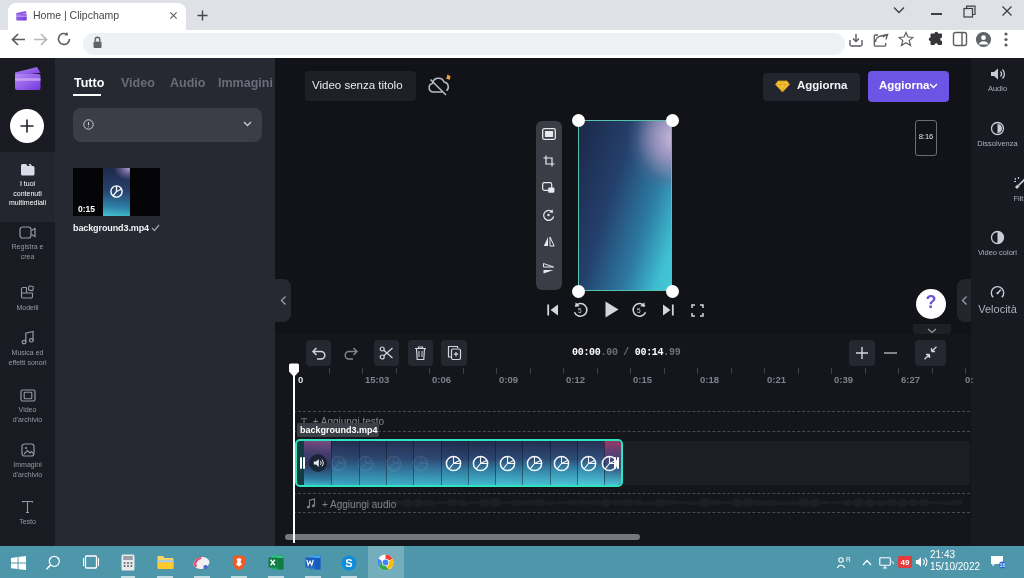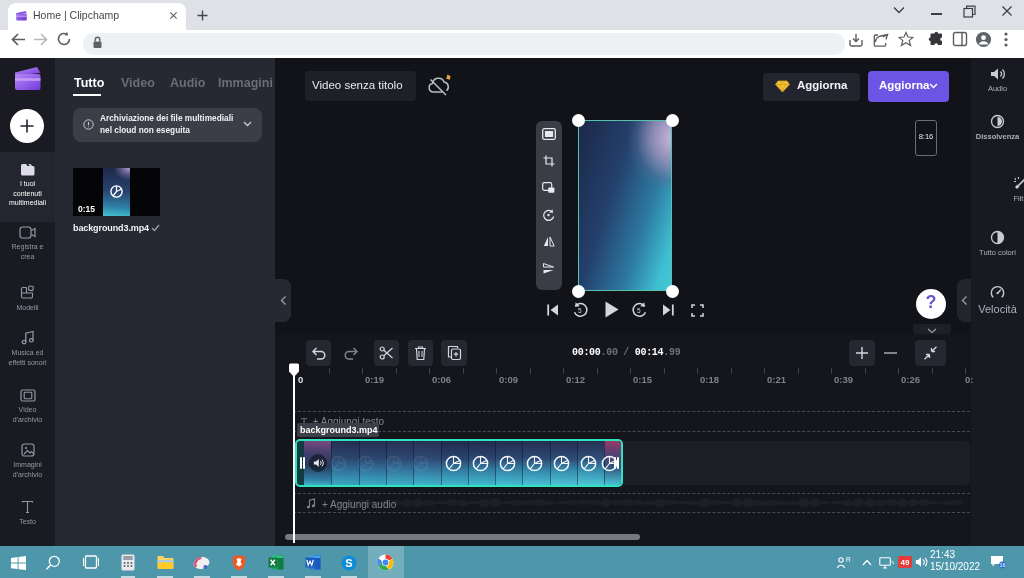--- a/index.html
+++ b/index.html
@@ -202,7 +202,6 @@
       <circle cx="5.5" cy="5.5" r="4.7" fill="none" stroke="#c9ccd4" stroke-width="1"></circle>
       <path d="M5.5 3 V6.2 M5.5 7.4 V8.3" stroke="#c9ccd4" stroke-width="1.1"></path>
     </svg>
-    <div class="abs" style="left:100px; top:55px; width:145px; font-size:8.3px; font-weight:bold; color:#f0f1f4; line-height:11.5px;">Archiviazione dei file multimediali nel cloud non eseguita</div>
     <svg class="abs" style="left:243px; top:63px;" width="9" height="6" viewBox="0 0 9 6">
       <path d="M1 1 L4.5 4.5 L8 1" fill="none" stroke="#c9ccd4" stroke-width="1.3"></path>
     </svg>

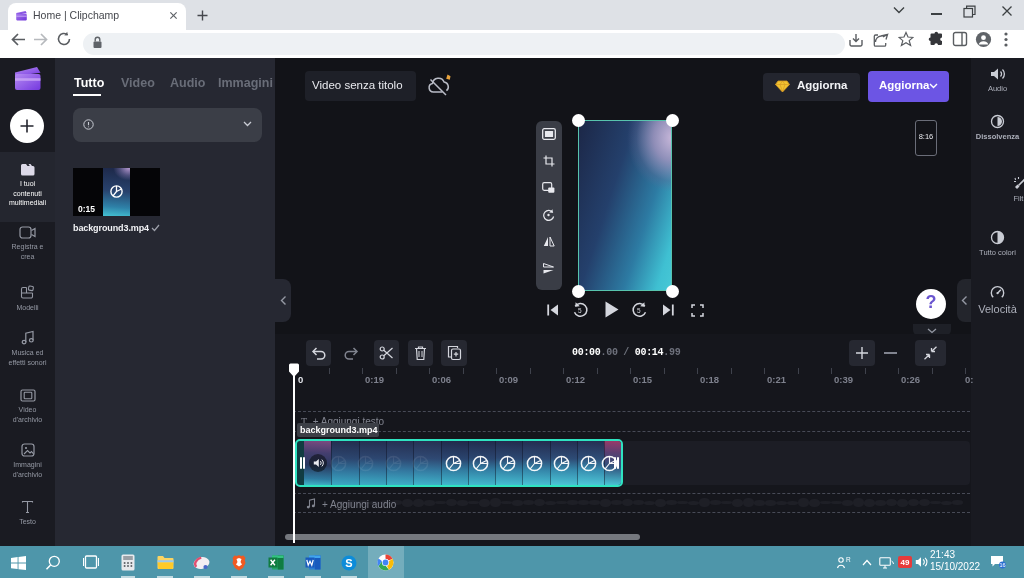--- a/index.html
+++ b/index.html
@@ -324,7 +324,7 @@
       </svg>
       <span style="font-size:7.5px;">Audio</span>
     </div>
-    <div class="sideitem" style="left:971px; top:56px;font-weight:bold;">
+    <div class="sideitem" style="left:971px; top:63px;">
       <svg width="15" height="15" viewBox="0 0 15 15">
         <circle cx="7.5" cy="7.5" r="6" fill="none" stroke="#c9ccd4" stroke-width="1.3"></circle>
         <path d="M7.5 1.5 V13.5 M7.5 3 a4.5 4.5 0 0 1 0 9 Z" fill="#c9ccd4"></path>

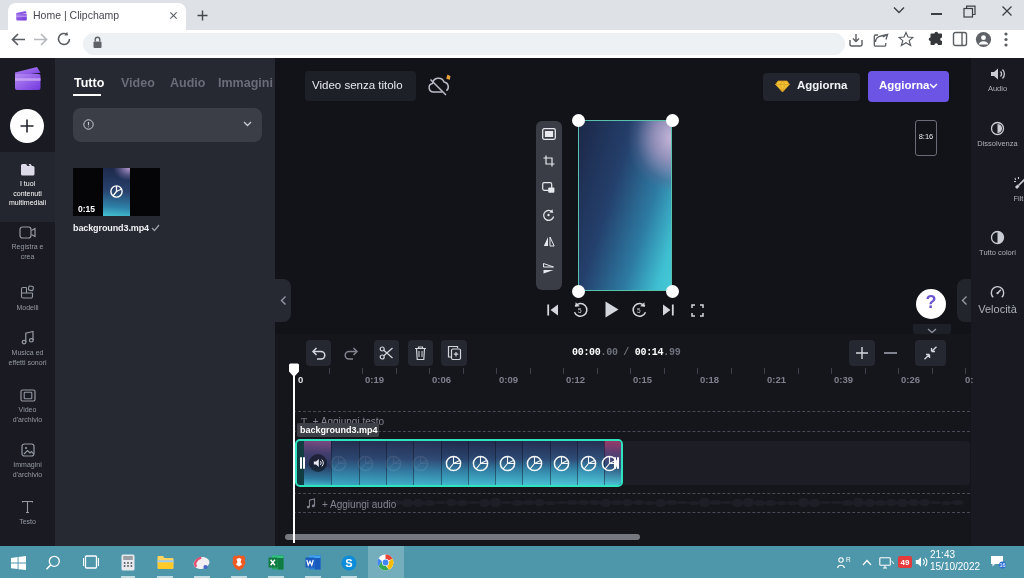--- a/index.html
+++ b/index.html
@@ -344,7 +344,7 @@
         <circle cx="7.5" cy="7.5" r="6" fill="none" stroke="#c9ccd4" stroke-width="1.3"></circle>
         <path d="M7.5 1.5 a6 6 0 0 1 0 12 Z" fill="#c9ccd4"></path>
       </svg>
-      <span style="font-size:7.5px;">Tutto colori</span>
+      <span style="font-size:7.5px;">Video colori</span>
     </div>
     <div class="sideitem" style="left:971px; top:227px;">
       <svg width="15" height="15" viewBox="0 0 15 15">

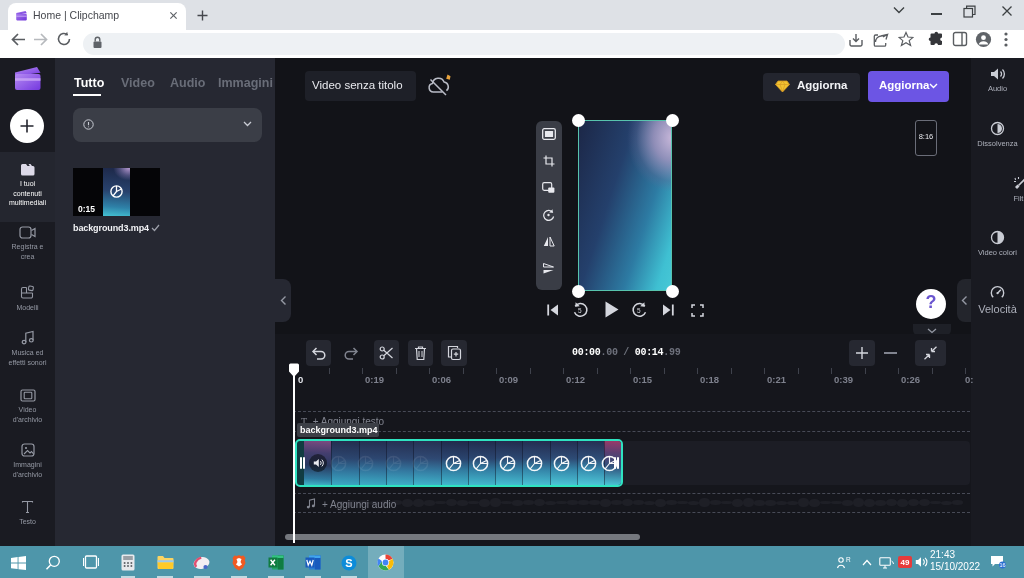--- a/index.html
+++ b/index.html
@@ -423,7 +423,7 @@
       <div class="abs" style="left:931.5px; top:310px; width:1px; height:6px; background:#3f424c;"></div>
       <div class="abs" style="left:965px; top:310px; width:1px; height:6px; background:#3f424c;"></div>
       <div class="abs" style="left:298px; top:316px; font-size:9.5px; font-weight:bold; color:#e4e6ec;">0</div>
-      <div class="abs" style="left:365px; top:316px; font-size:9.5px; font-weight:bold; color:#7e818d;">0:19</div>
+      <div class="abs" style="left:365px; top:316px; font-size:9.5px; font-weight:bold; color:#7e818d;">15:03</div>
       <div class="abs" style="left:432px; top:316px; font-size:9.5px; font-weight:bold; color:#7e818d;">0:06</div>
       <div class="abs" style="left:499px; top:316px; font-size:9.5px; font-weight:bold; color:#7e818d;">0:09</div>
       <div class="abs" style="left:566px; top:316px; font-size:9.5px; font-weight:bold; color:#7e818d;">0:12</div>

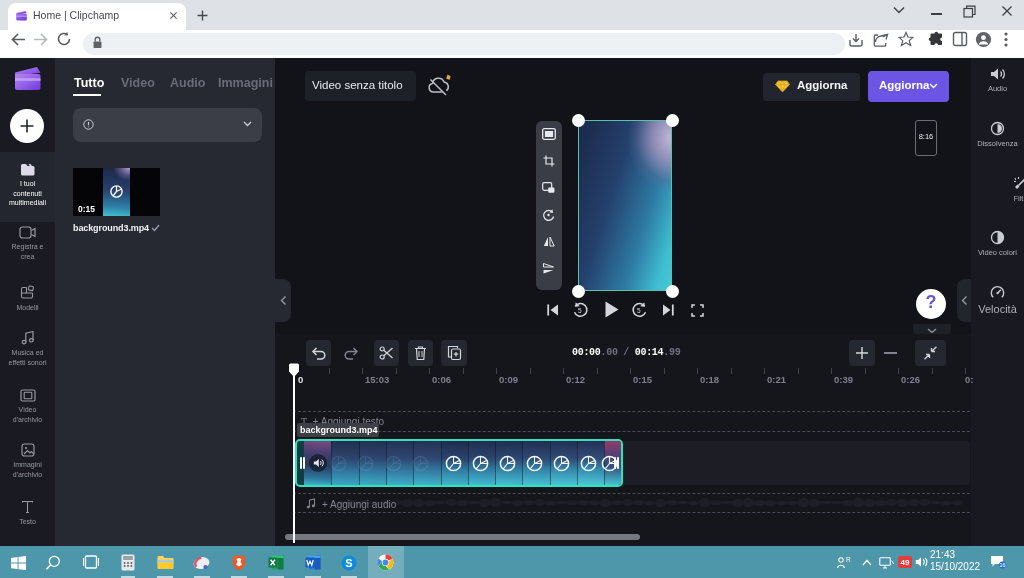--- a/index.html
+++ b/index.html
@@ -431,7 +431,7 @@
       <div class="abs" style="left:700px; top:316px; font-size:9.5px; font-weight:bold; color:#7e818d;">0:18</div>
       <div class="abs" style="left:767px; top:316px; font-size:9.5px; font-weight:bold; color:#7e818d;">0:21</div>
       <div class="abs" style="left:834px; top:316px; font-size:9.5px; font-weight:bold; color:#7e818d;">0:39</div>
-      <div class="abs" style="left:901px; top:316px; font-size:9.5px; font-weight:bold; color:#7e818d;">0:26</div>
+      <div class="abs" style="left:901px; top:316px; font-size:9.5px; font-weight:bold; color:#7e818d;">6:27</div>
       <div class="abs" style="left:965px; top:316px; width:8px; overflow:hidden; font-size:9.5px; font-weight:bold; color:#7e818d;">0:</div>
 
     <div class="abs" style="left:293px; top:353px; width:677px; height:21px; border-top:1.5px dashed #474a56; border-bottom:1.5px dashed #474a56;"></div>

